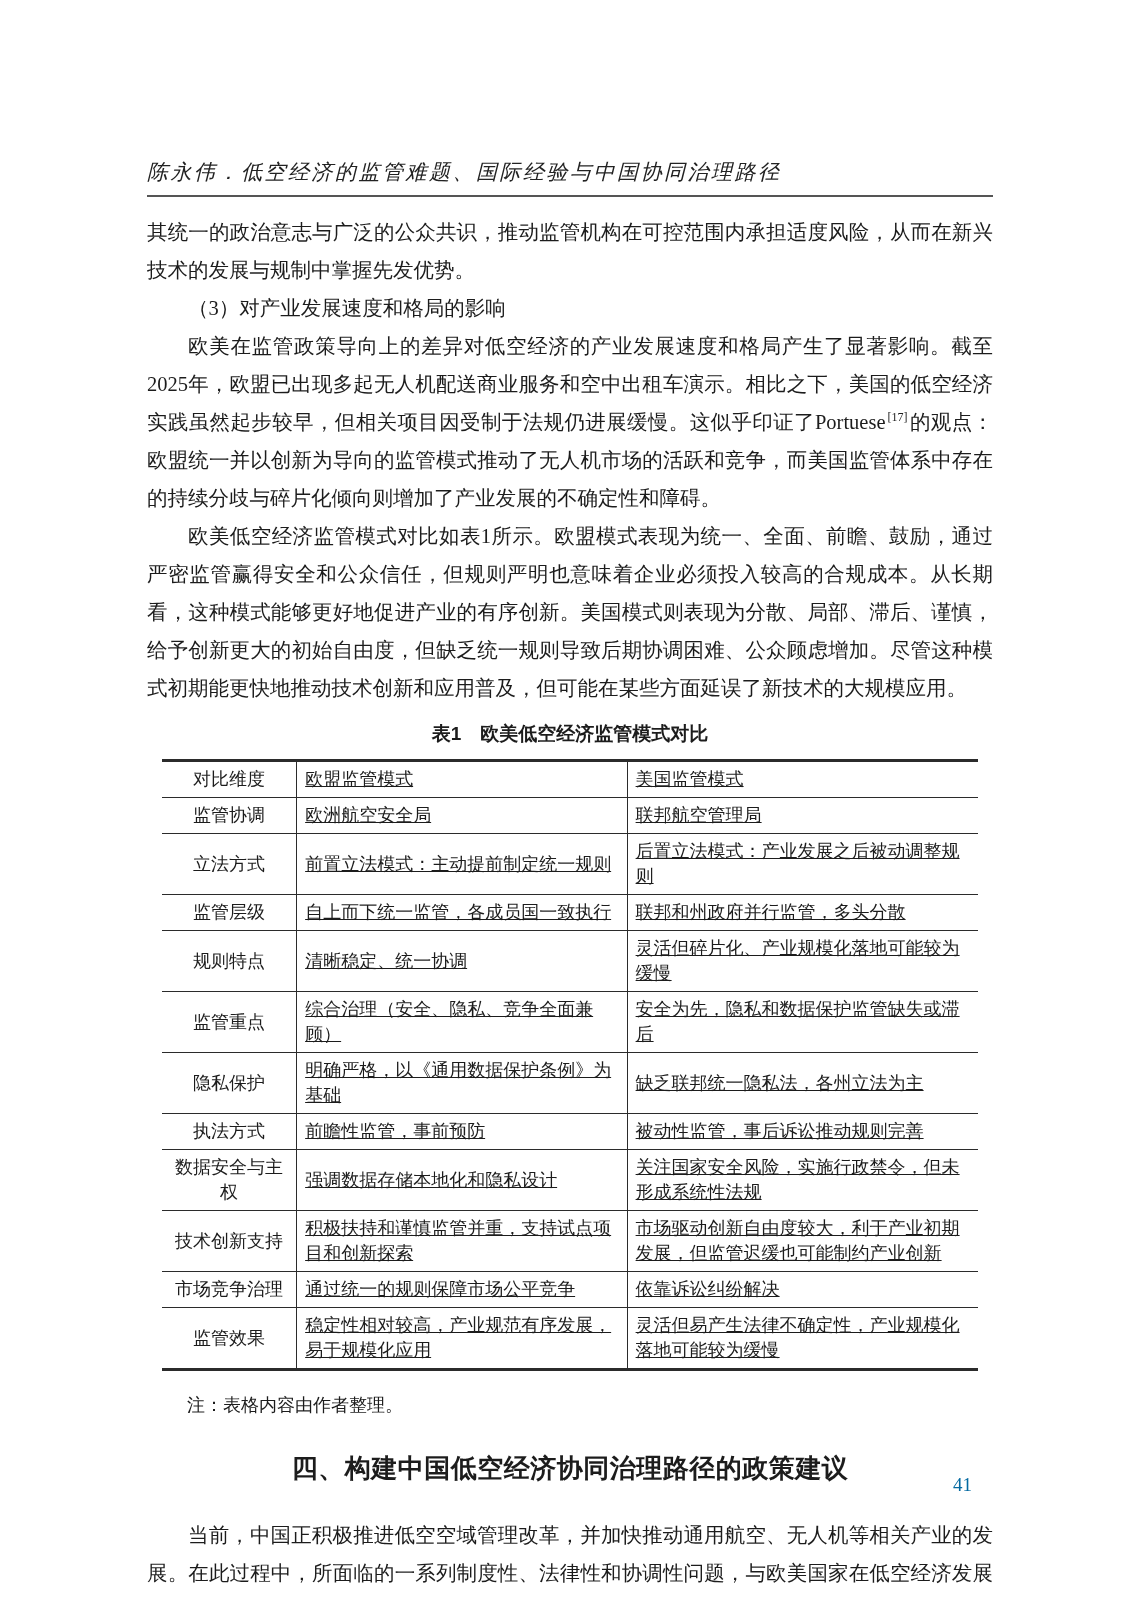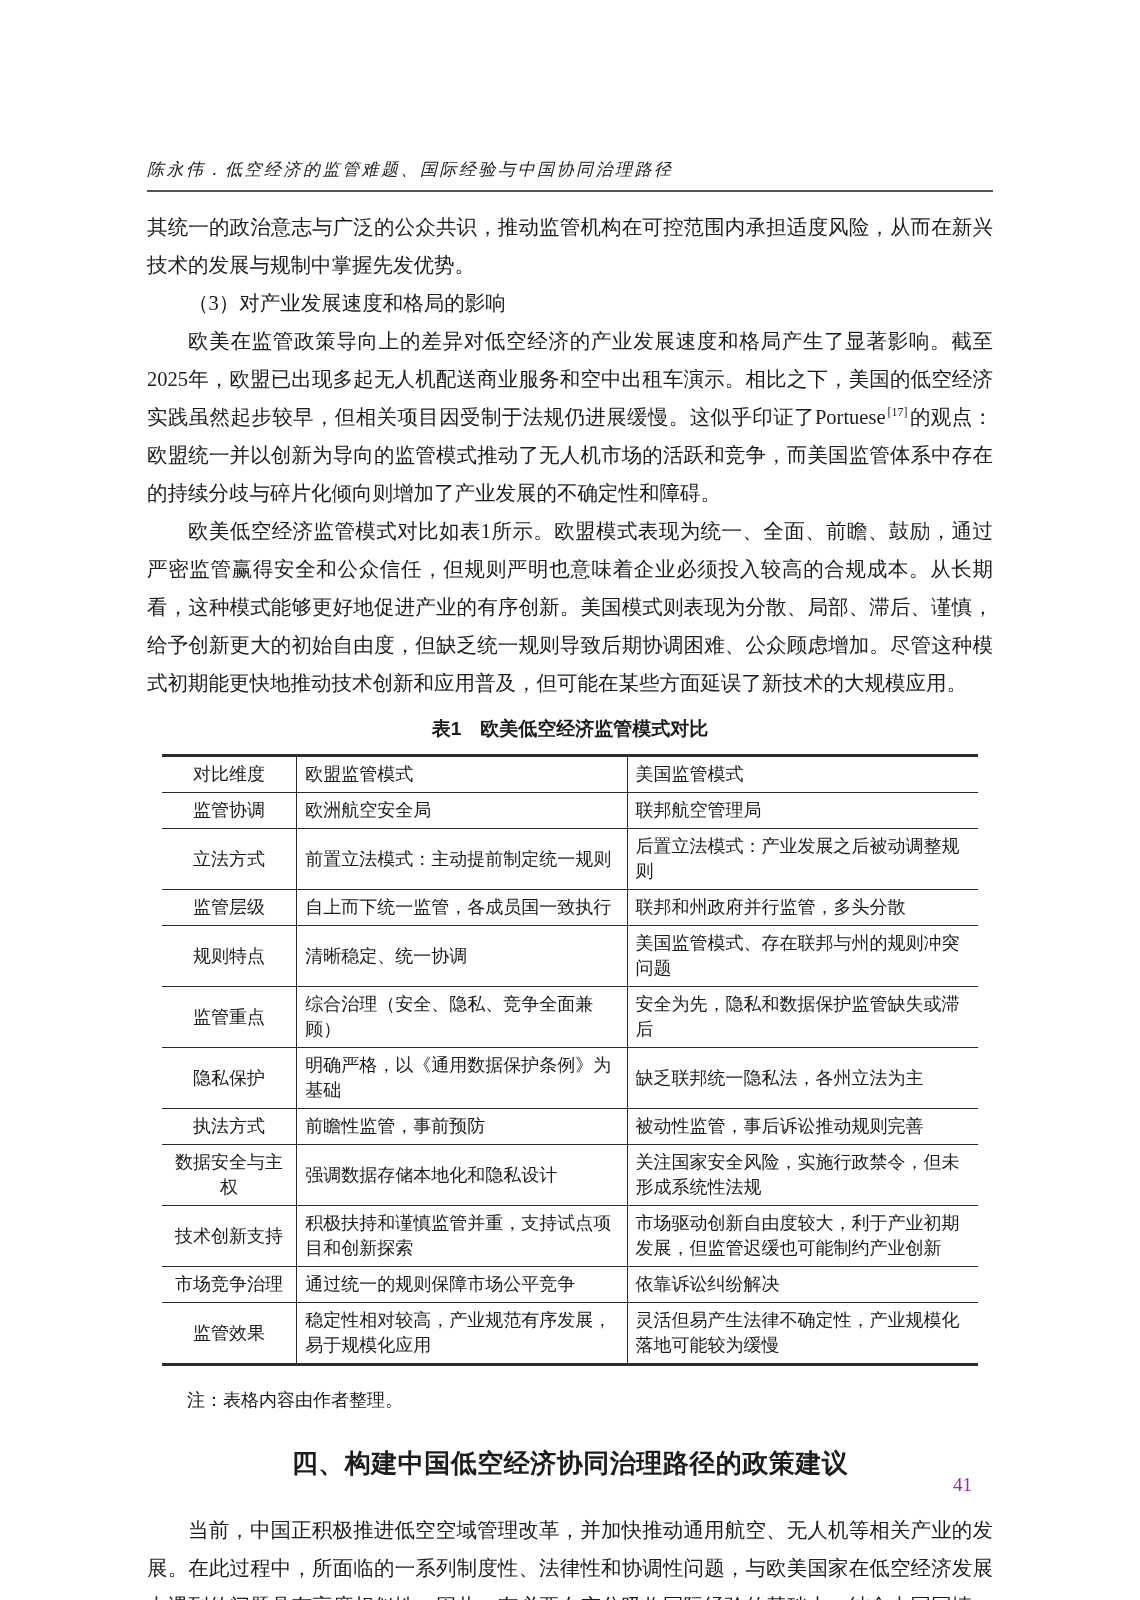--- a/index.html
+++ b/index.html
@@ -17,7 +17,7 @@
   }
   
   .running-head {
-    font-size: 17px;
+    font-size: 21px;
     font-style: italic;
     letter-spacing: 2.5px;
     color: #222;

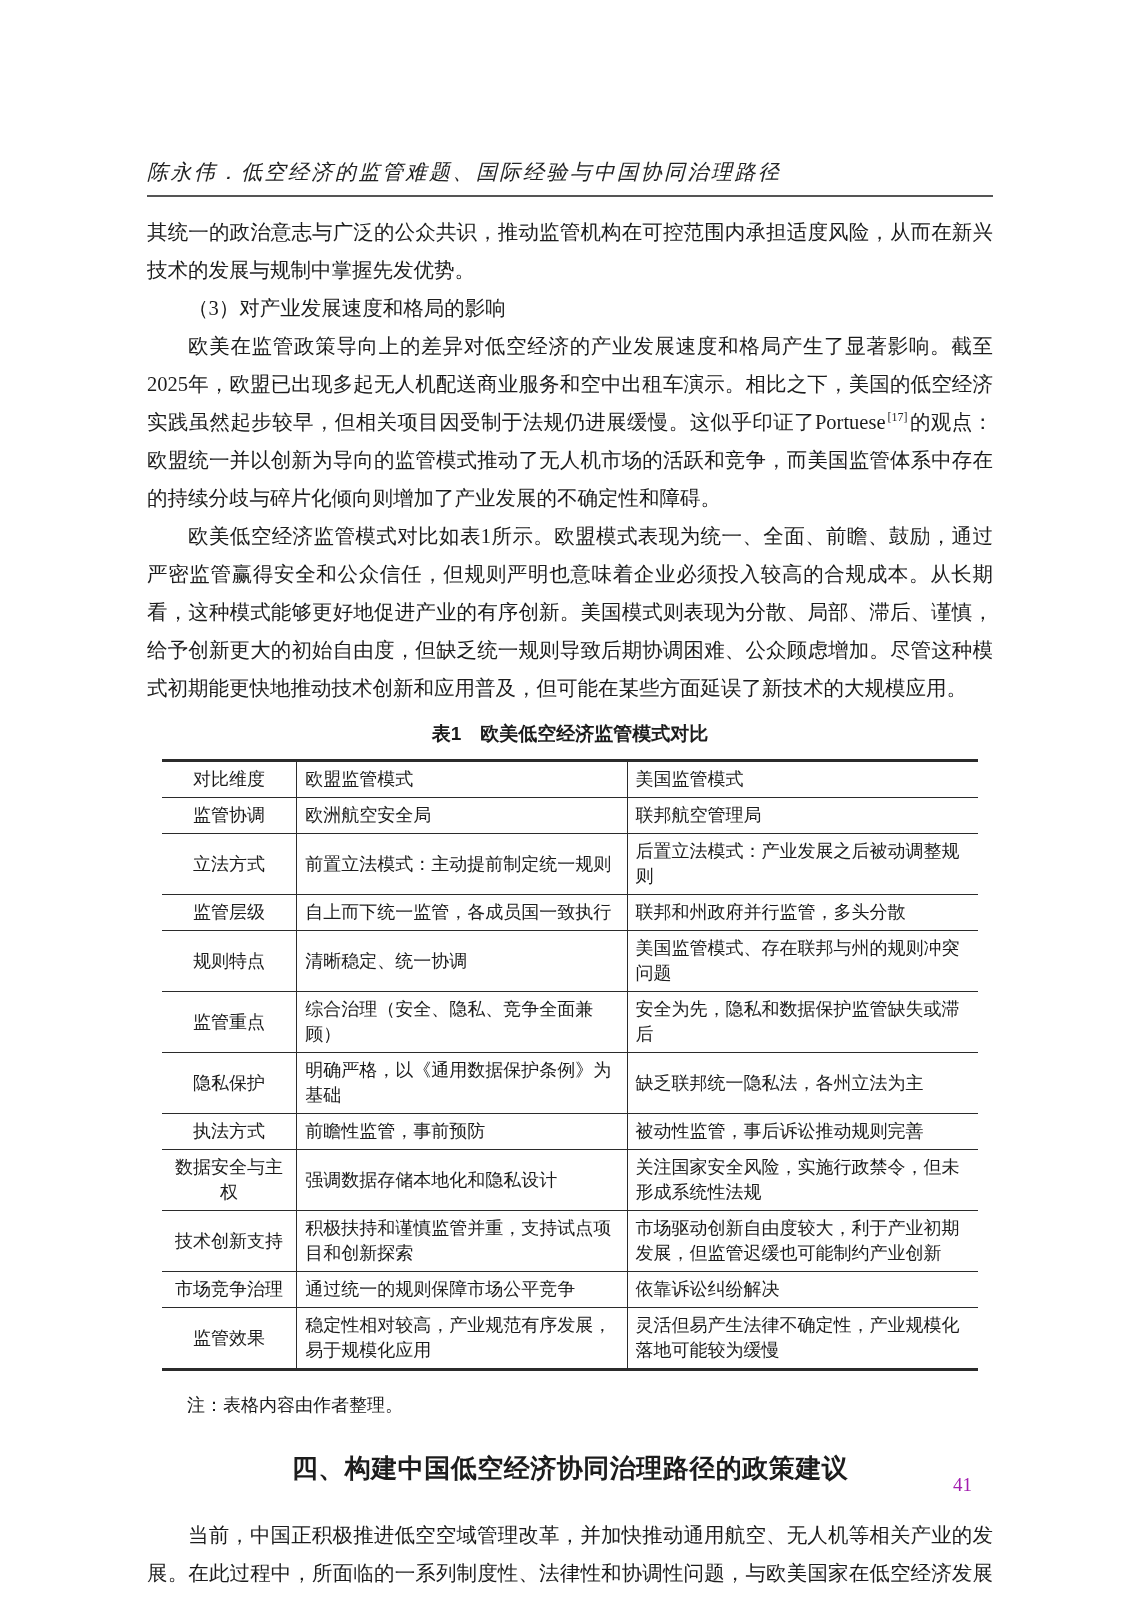--- a/index.html
+++ b/index.html
@@ -67,7 +67,7 @@
     border-bottom: 1px solid #2b2b2b;
   }
   table.cmp-table tbody tr:last-child td { border-bottom: none; }
-  table.cmp-table th + th, table.cmp-table td + td { border-left: 1px solid #2b2b2b; }
+  table.cmp-table th + th, table.cmp-table td + td { border-left: 1px solid #2b2b2b; text-decoration: underline; }
   table.cmp-table .c1 { width: 16.5%; text-align: center; }
   table.cmp-table .c2 { width: 40.5%; text-align: left; }
   table.cmp-table .c3 { width: 43%; text-align: left; }

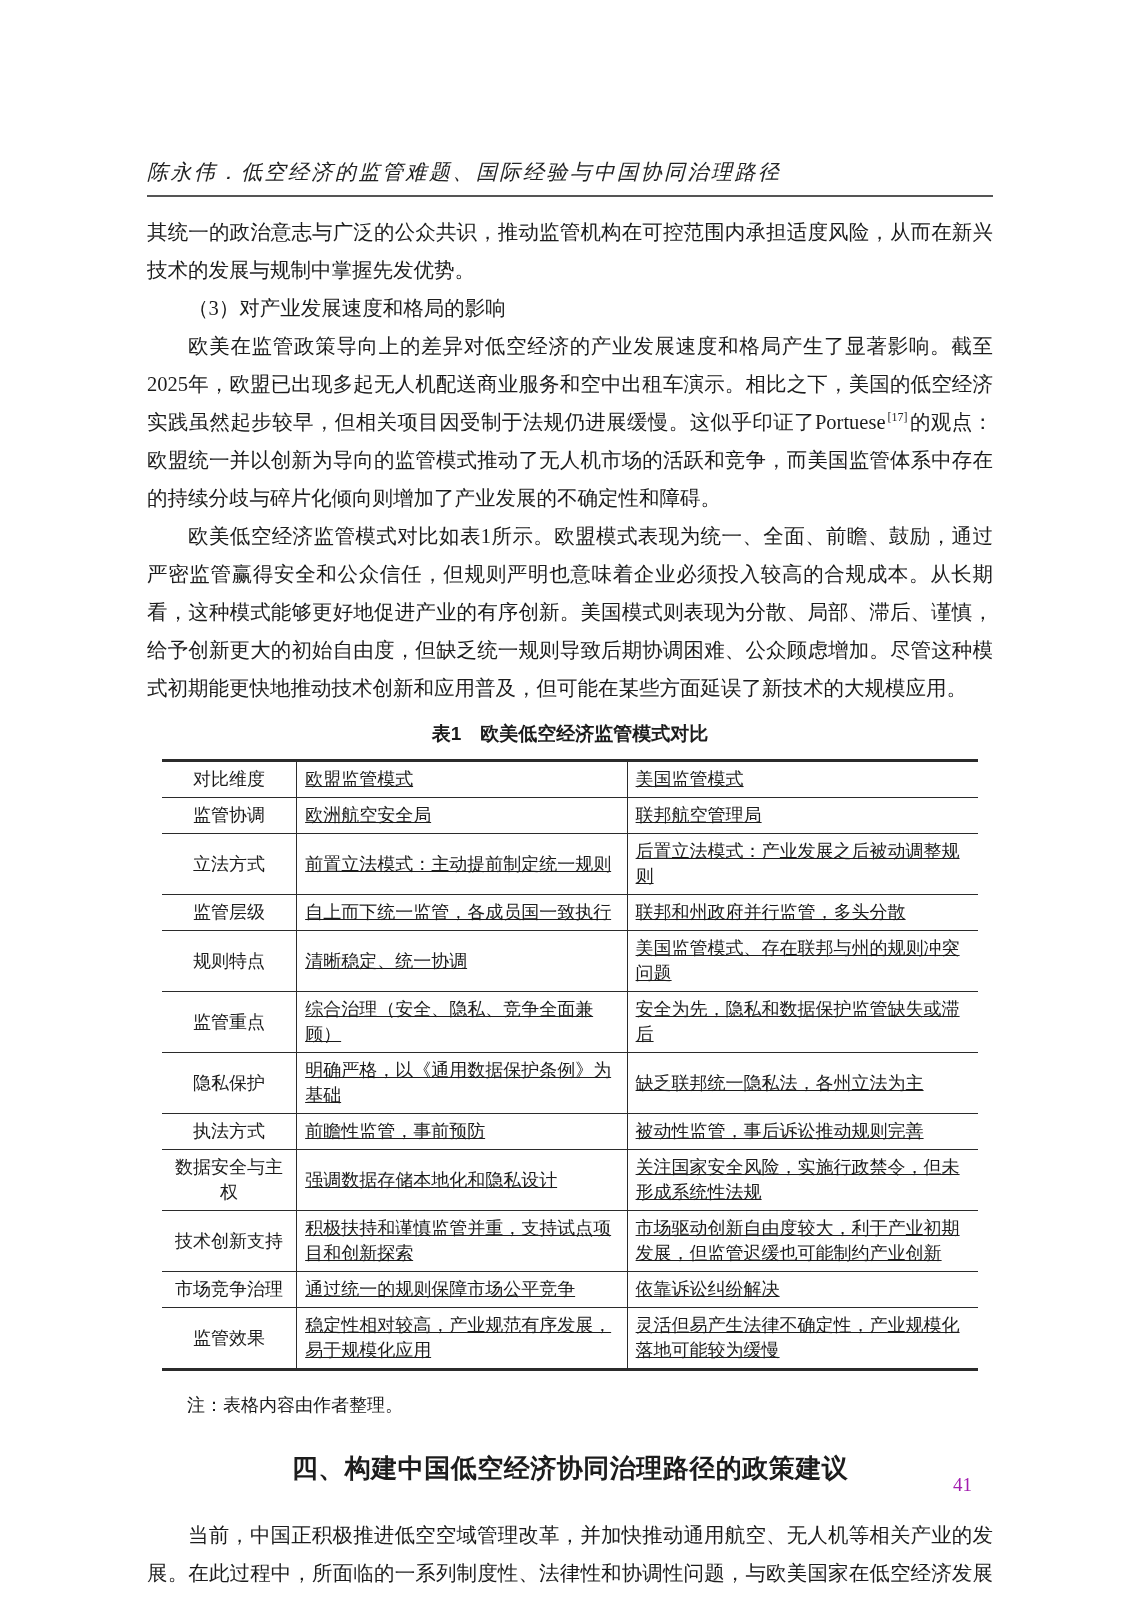--- a/index.html
+++ b/index.html
@@ -144,7 +144,7 @@
           <tr>
             <td class="c1">规则特点</td>
             <td class="c2">清晰稳定、统一协调</td>
-            <td class="c3">美国监管模式、存在联邦与州的规则冲突问题</td>
+            <td class="c3">灵活但碎片化、产业规模化落地可能较为缓慢</td>
           </tr>
           <tr>
             <td class="c1">监管重点</td>

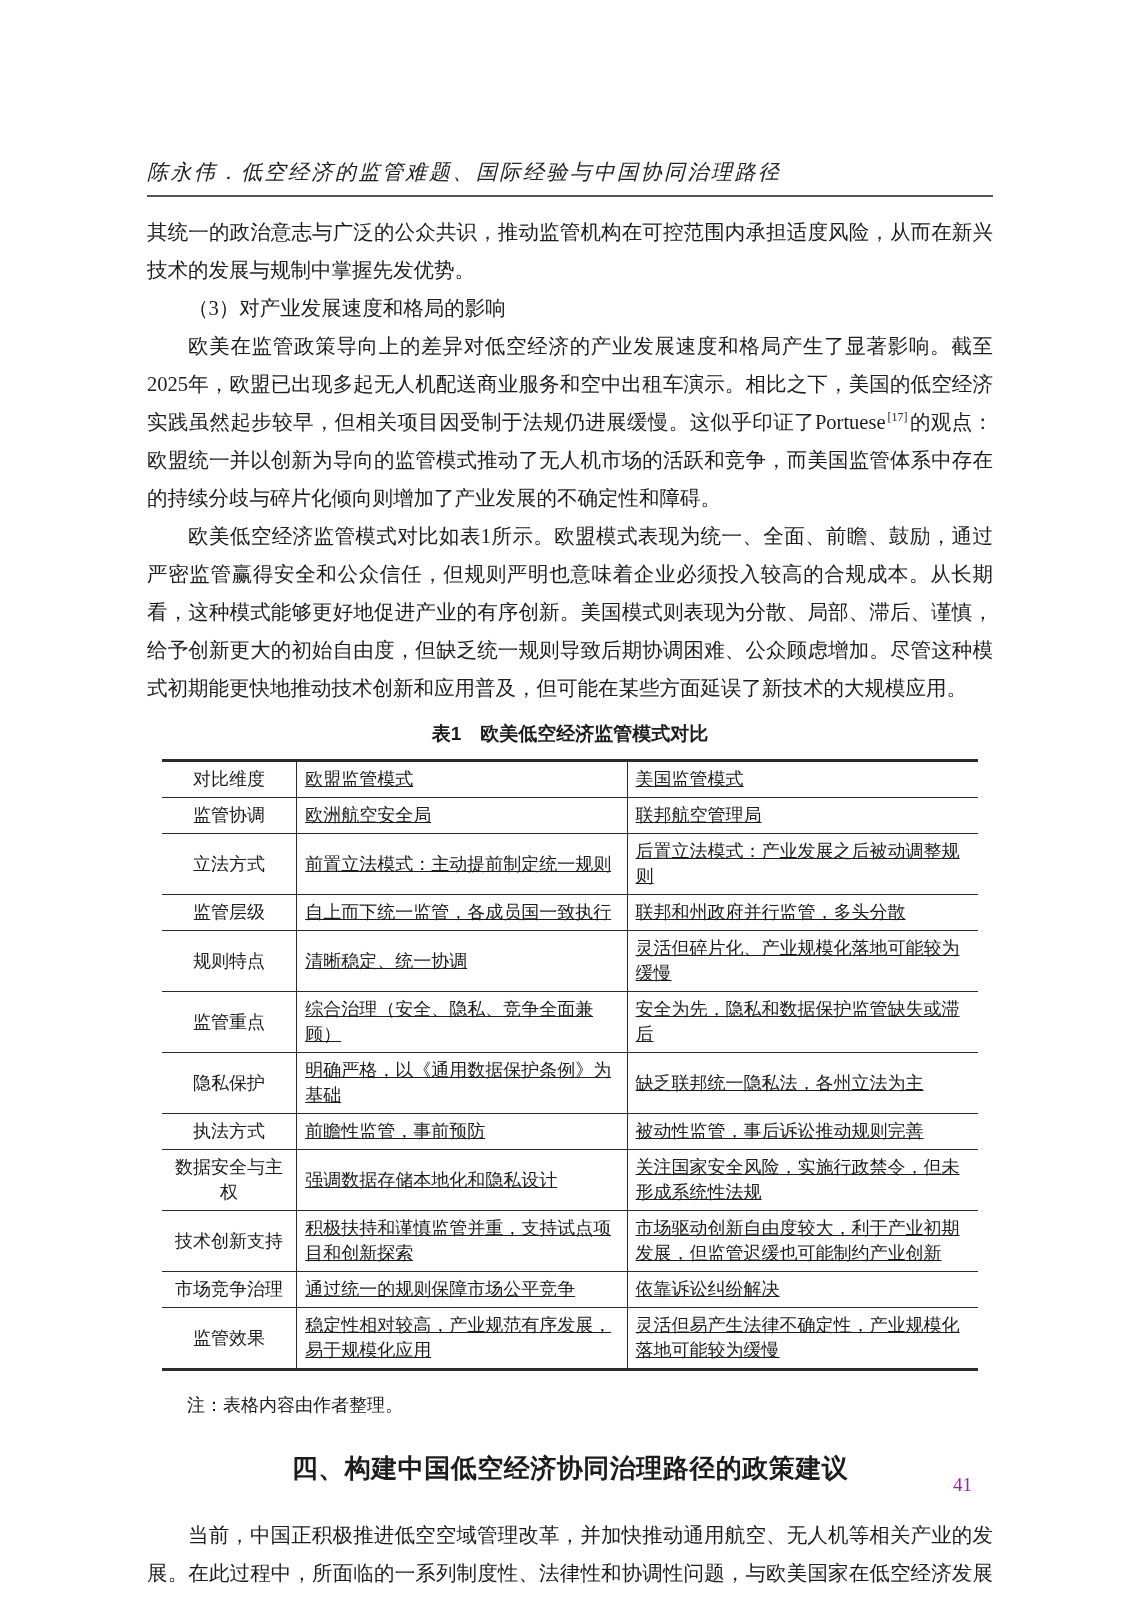--- a/index.html
+++ b/index.html
@@ -91,7 +91,7 @@
     top: 1474px;
     right: 168px;
     font-size: 19px;
-    color: #a21caf;
+    color: #0369a1;
   }
 </style>
 </head>

